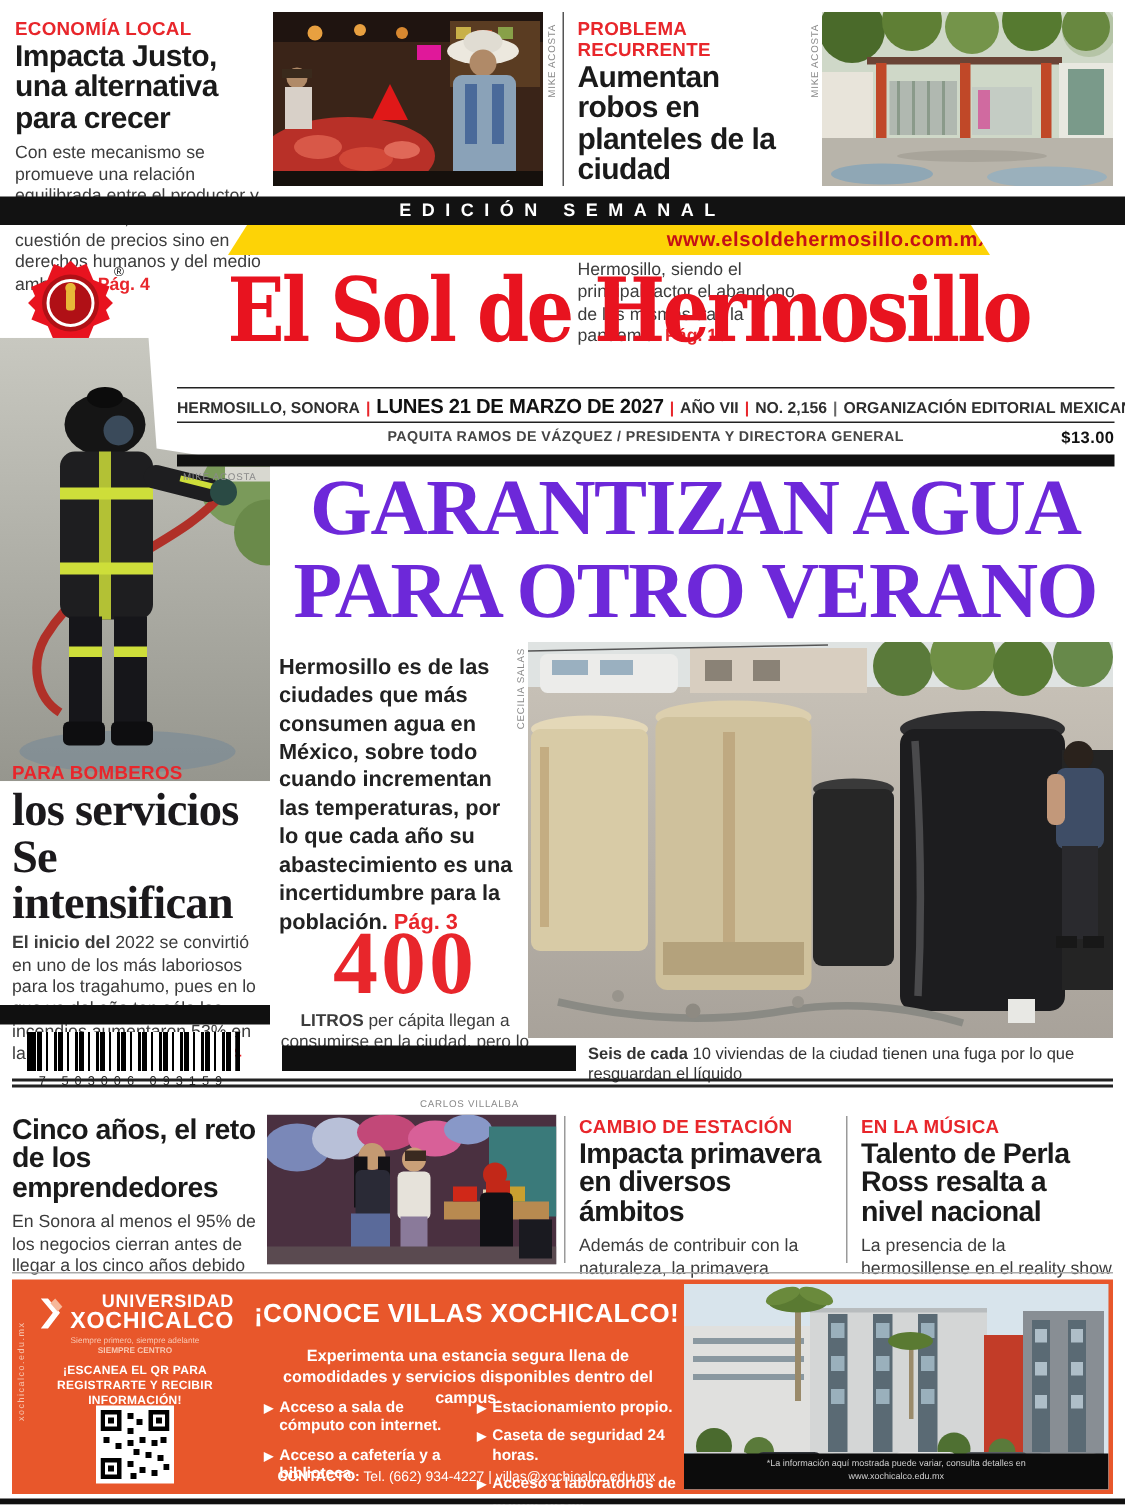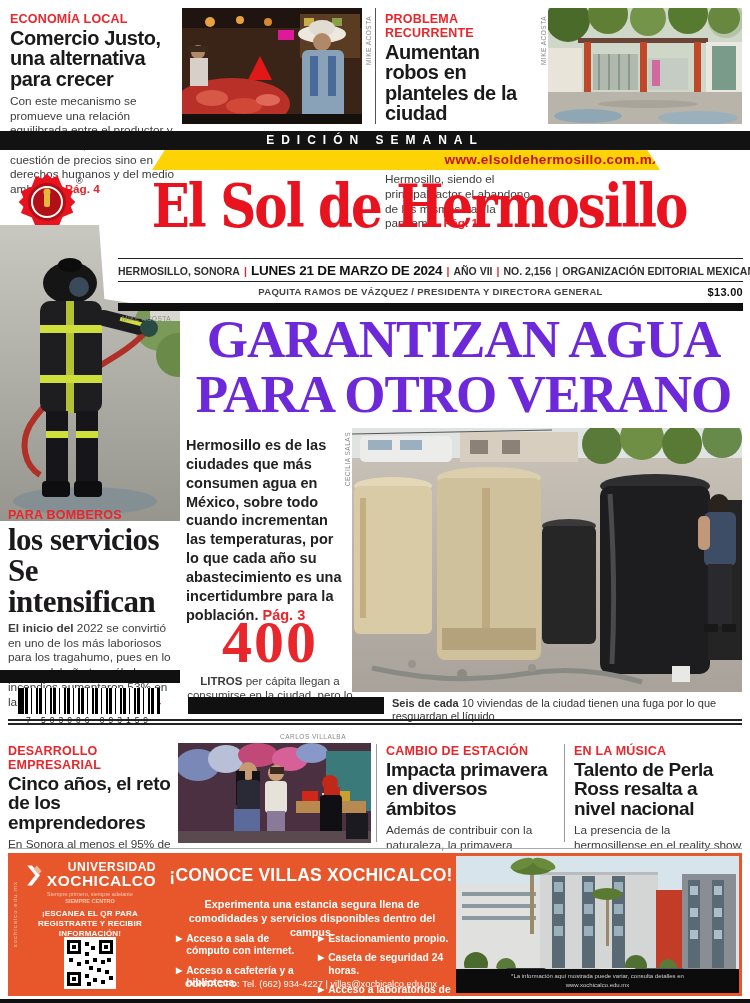--- a/index.html
+++ b/index.html
@@ -81,7 +81,7 @@
 
   <div class="abs" style="left:10px; top:12px; width:168px;">
     <div class="kicker">ECONOMÍA LOCAL</div>
-    <div class="tt-head">Comercio Justo, una alternativa para crecer</div>
+    <div class="tt-head">Impacta Justo, una alternativa para crecer</div>
     <div class="tt-body"><span>Con este mecanismo se promueve una relación equilibrada entre el productor y el consumidor, no sólo en cuestión de precios sino en derechos humanos y del medio ambiente.</span> <span class="pref">Pág. 4</span></div>
   </div>
   <div class="photo" style="left:182px; top:8px; width:180px; height:116px;">

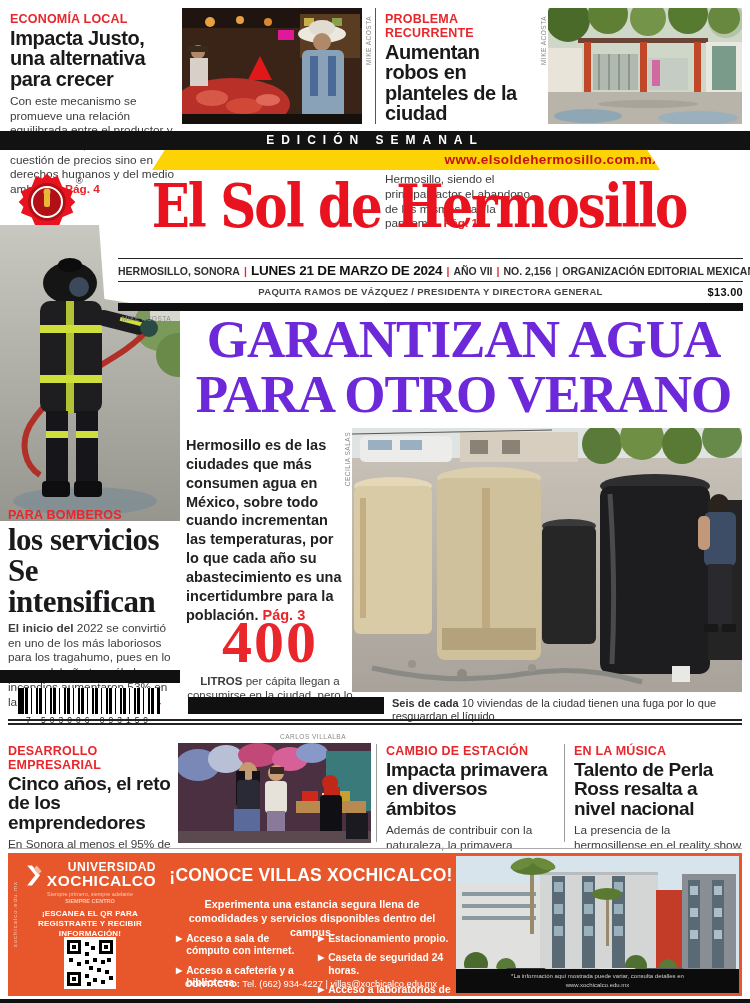--- a/index.html
+++ b/index.html
@@ -211,7 +211,7 @@
 
   <div class="abs" style="left:118px; top:258px; width:625px;">
     <div class="dl-row1">
-      <span>HERMOSILLO, SONORA</span><span class="dl-sep">|</span><span class="dl-date">LUNES 21 DE MARZO DE 2024</span><span class="dl-sep">|</span><span>AÑO VII</span><span class="dl-sep">|</span><span>NO. 2,156</span><span class="dl-sep" style="color:#666">|</span><span>ORGANIZACIÓN EDITORIAL MEXICANA</span>
+      <span>HERMOSILLO, SONORA</span><span class="dl-sep">|</span><span class="dl-date">LUNES 21 DE MARZO DE 2027</span><span class="dl-sep">|</span><span>AÑO VII</span><span class="dl-sep">|</span><span>NO. 2,156</span><span class="dl-sep" style="color:#666">|</span><span>ORGANIZACIÓN EDITORIAL MEXICANA</span>
     </div>
     <div class="dl-row2">
       <span>PAQUITA RAMOS DE VÁZQUEZ / PRESIDENTA Y DIRECTORA GENERAL</span>

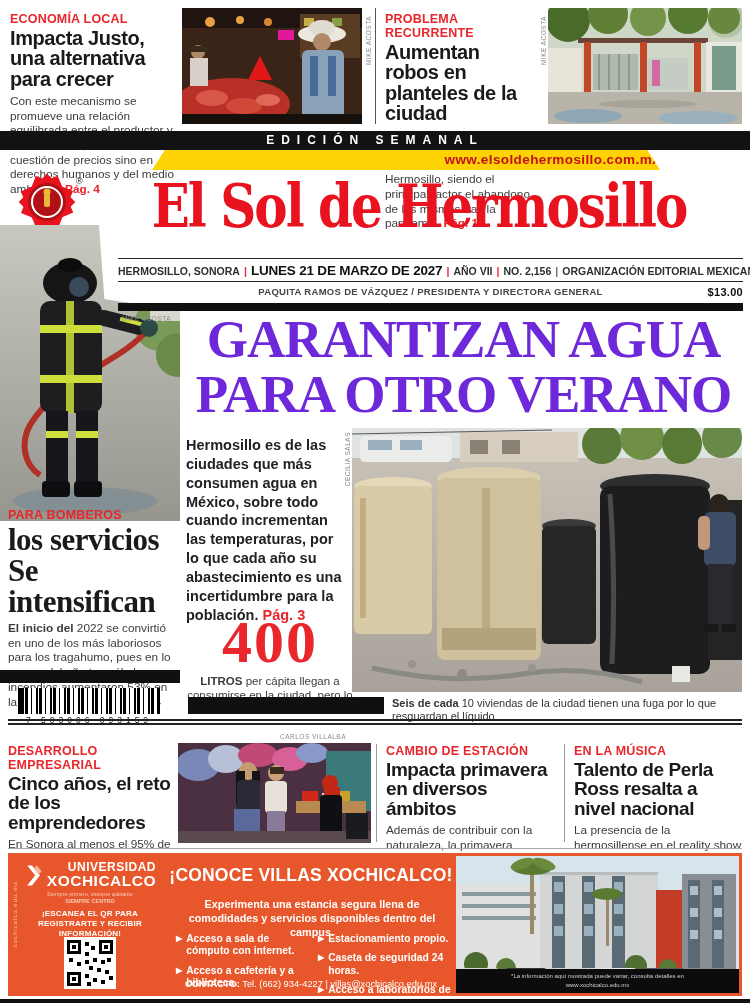--- a/index.html
+++ b/index.html
@@ -307,7 +307,6 @@
   <div class="hcredit" style="left:280px; top:733px;">CARLOS VILLALBA</div>
 
   <div class="abs" style="left:8px; top:744px; width:164px;">
-    <div class="kicker">DESARROLLO EMPRESARIAL</div>
     <div class="tt-head" style="font-size:19px;">Cinco años, el reto de los emprendedores</div>
     <div class="tt-body"><span>En Sonora al menos el 95% de los negocios cierran antes de llegar a los cinco años debido a la falta de progreso en su proyecto.</span> <span class="pref">Pág. 17</span></div>
   </div>

